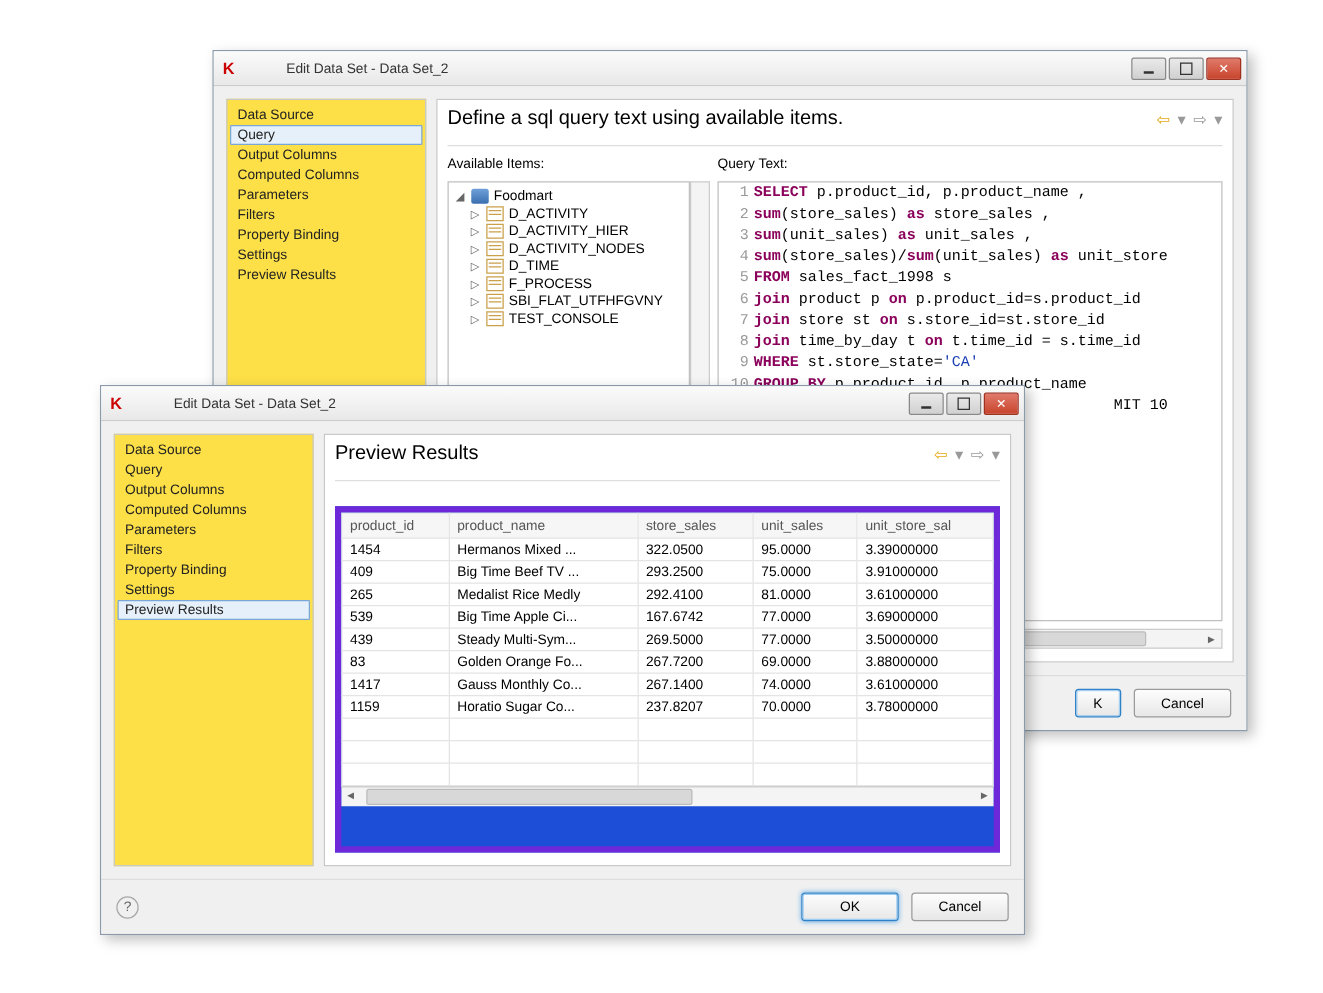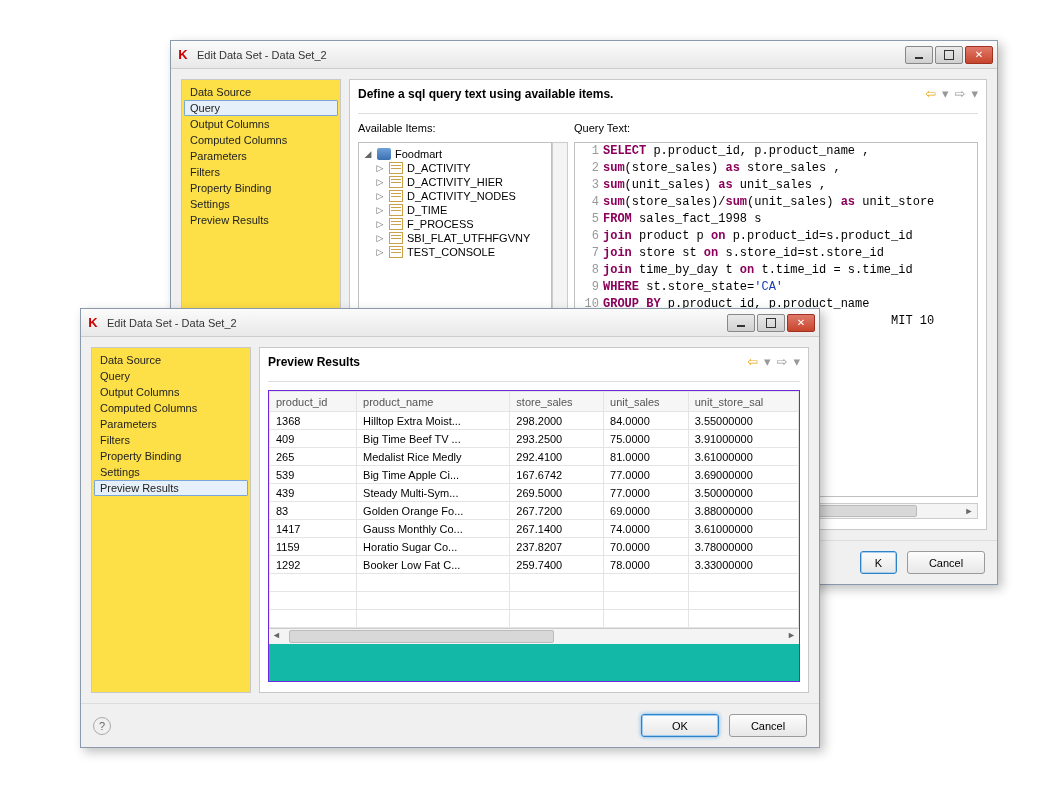--- a/index.html
+++ b/index.html
@@ -33,7 +33,7 @@
     display: flex; align-items:center; justify-content:center;
     font-weight: bold; color: #c00; font-size: 13px;
   }
-  .titlebar .title { flex: 1; color: #333; }
+  .titlebar .title { flex: 1; color: #333; margin-left: 32px; }
   .winbtns { display: flex; gap: 2px; }
   .winbtn {
     width: 28px; height: 18px;

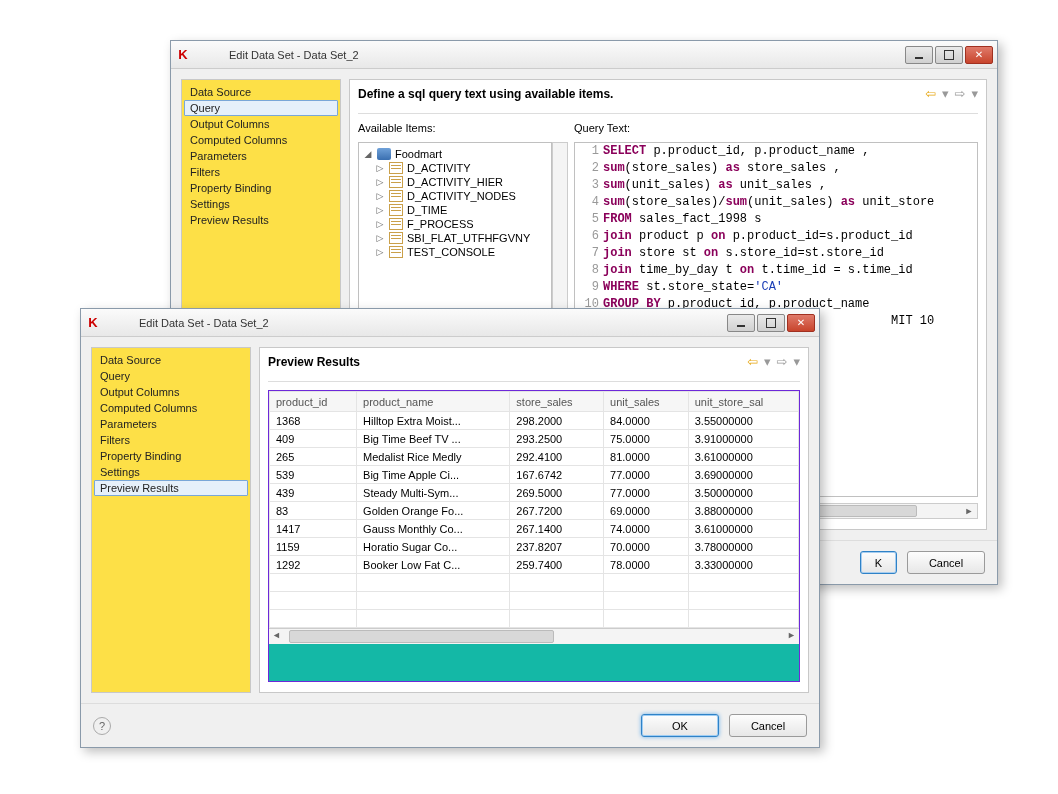--- a/index.html
+++ b/index.html
@@ -86,7 +86,7 @@
     justify-content: space-between;
     margin-bottom: 8px;
   }
-  .main-header .heading { font-weight: bold; font-size: 12px; }
+  .main-header .heading { font-weight: normal; font-size: 16px; }
   .nav-arrows { display:flex; gap:6px; align-items:center; font-size:13px; }
   .nav-arrows span { color:#999; }
   .nav-arrows .back { color:#e6a817; }

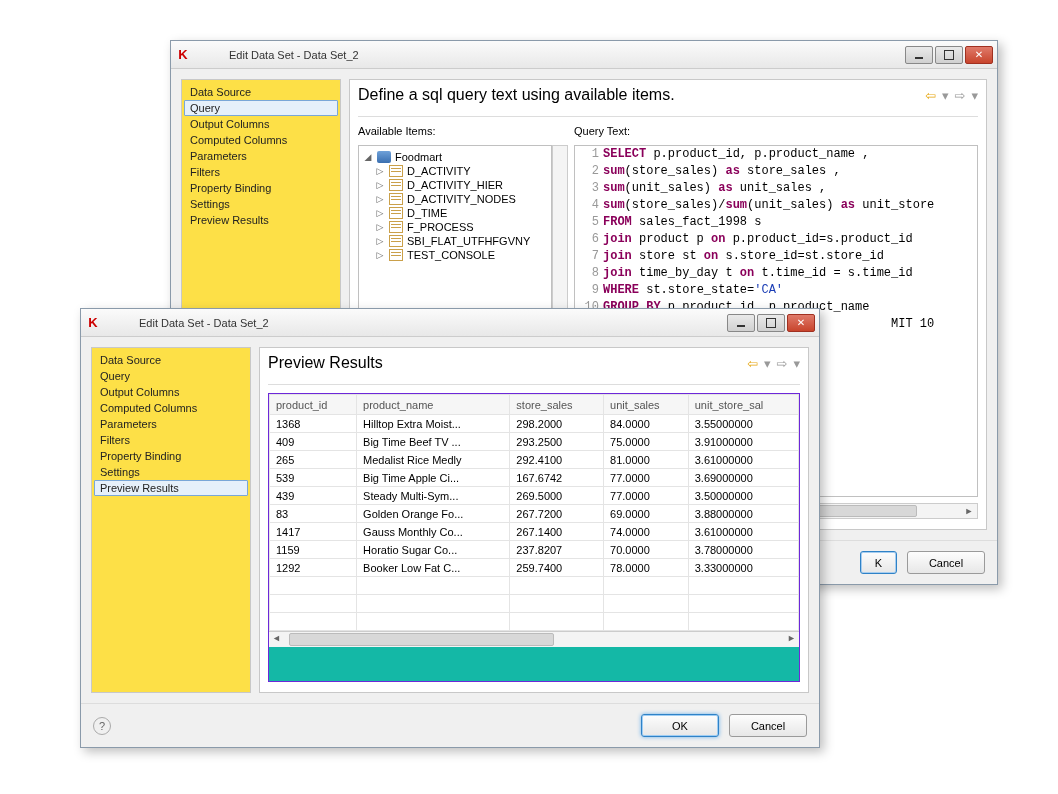--- a/index.html
+++ b/index.html
@@ -164,7 +164,7 @@
   }
   table.preview th { background:#f6f6f6; font-weight:normal; color:#555; height:20px;}
   table.preview td { height:18px; }
-  .table-wrap { border:1px solid #6d28d9; background:#14b8a6; flex:1; overflow:hidden;}
+  .table-wrap { border:5px solid #6d28d9; background:#1d4ed8; flex:1; overflow:hidden;margin-top:12px;}
   .table-scroll { height:16px; border-top:1px solid #ccc; background:#f4f4f4; position:relative;}
   .table-scroll::before{content:"◄"; position:absolute; left:3px; top:1px; font-size:9px; color:#666;}
   .table-scroll::after{content:"►"; position:absolute; right:3px; top:1px; font-size:9px; color:#666;}

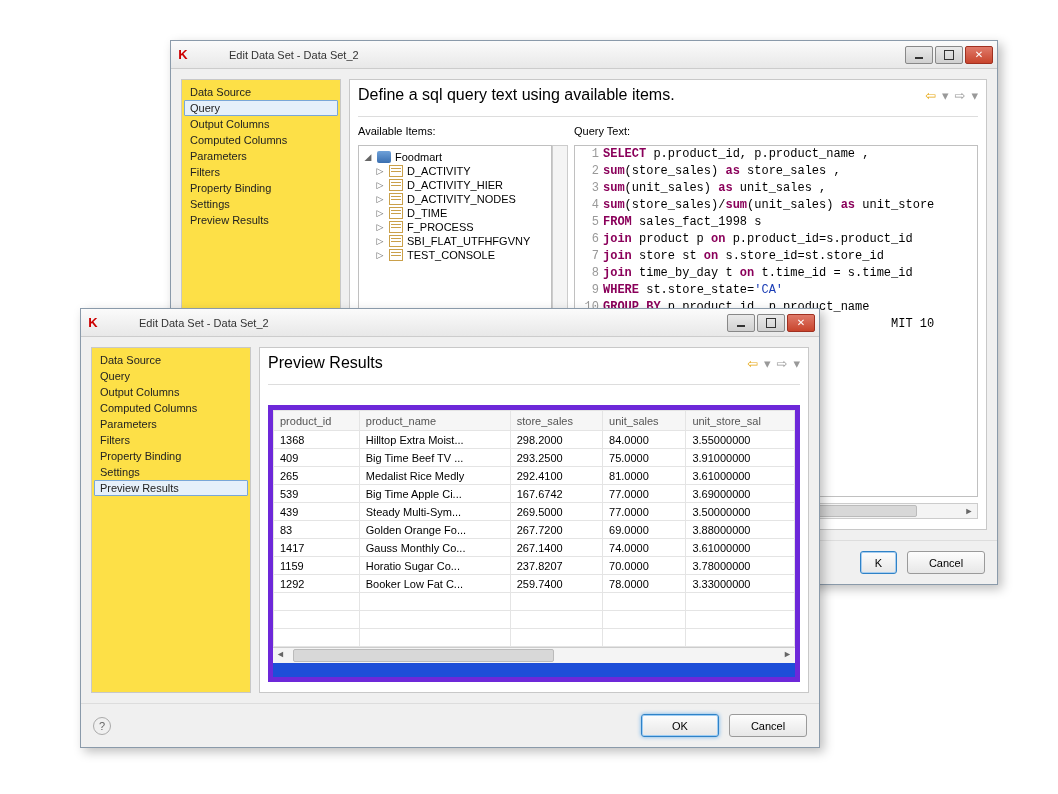--- a/index.html
+++ b/index.html
@@ -336,6 +336,13 @@
               </thead>
             <tbody id="preview-body">
                 <tr>
+                  <td>1454</td>
+                  <td>Hermanos Mixed ...</td>
+                  <td>322.0500</td>
+                  <td>95.0000</td>
+                  <td>3.39000000</td>
+                </tr>
+                <tr>
                   <td>1368</td>
                   <td>Hilltop Extra Moist...</td>
                   <td>298.2000</td>

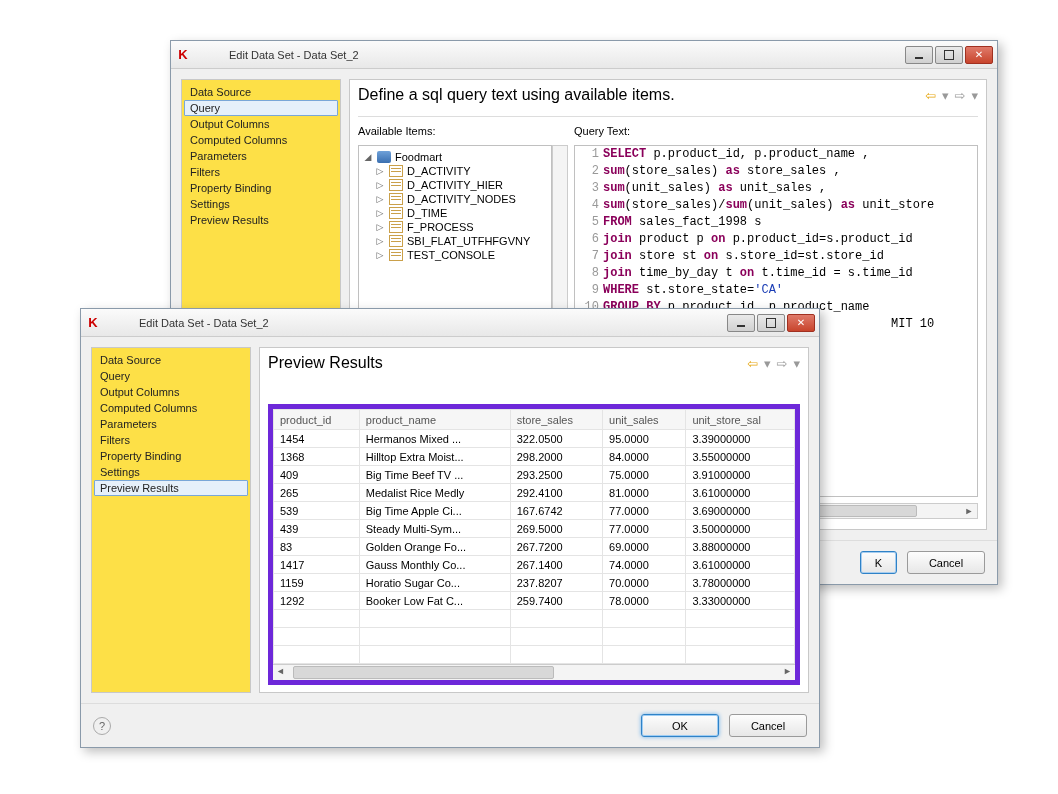--- a/index.html
+++ b/index.html
@@ -343,13 +343,6 @@
                   <td>3.39000000</td>
                 </tr>
                 <tr>
-                  <td>1368</td>
-                  <td>Hilltop Extra Moist...</td>
-                  <td>298.2000</td>
-                  <td>84.0000</td>
-                  <td>3.55000000</td>
-                </tr>
-                <tr>
                   <td>409</td>
                   <td>Big Time Beef TV ...</td>
                   <td>293.2500</td>

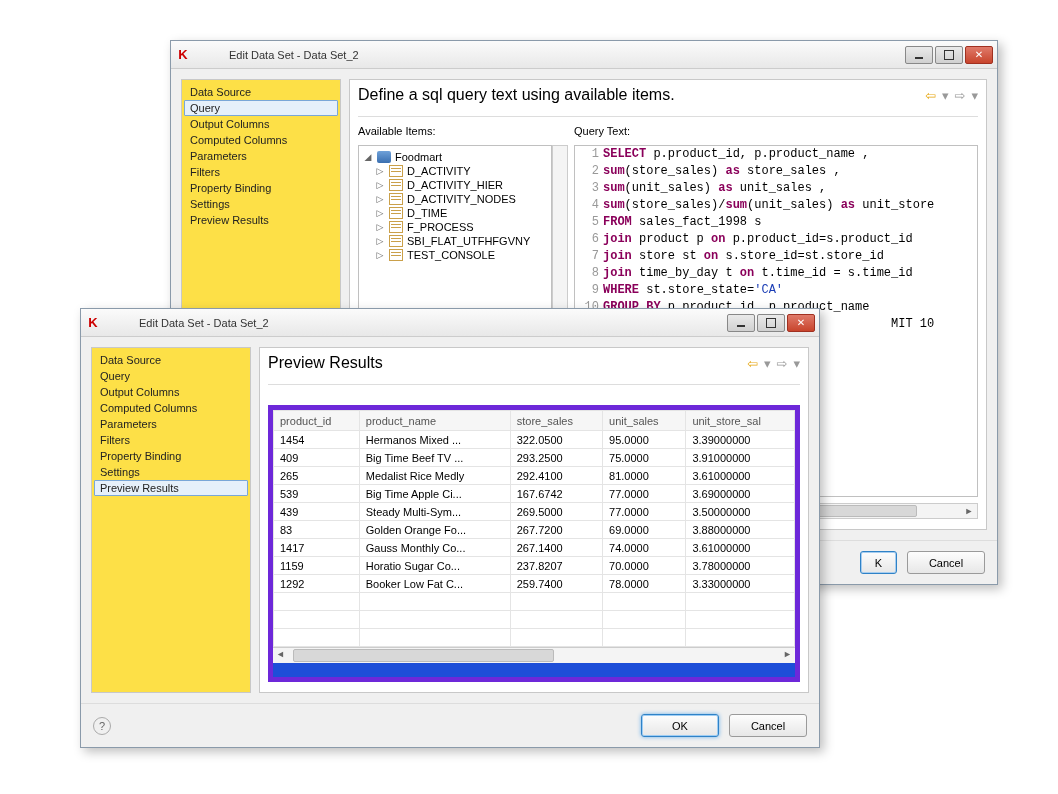--- a/index.html
+++ b/index.html
@@ -392,13 +392,6 @@
                   <td>3.78000000</td>
                 </tr>
                 <tr>
-                  <td>1292</td>
-                  <td>Booker Low Fat C...</td>
-                  <td>259.7400</td>
-                  <td>78.0000</td>
-                  <td>3.33000000</td>
-                </tr>
-                <tr>
                   <td>&nbsp;</td>
                   <td>&nbsp;</td>
                   <td>&nbsp;</td>

